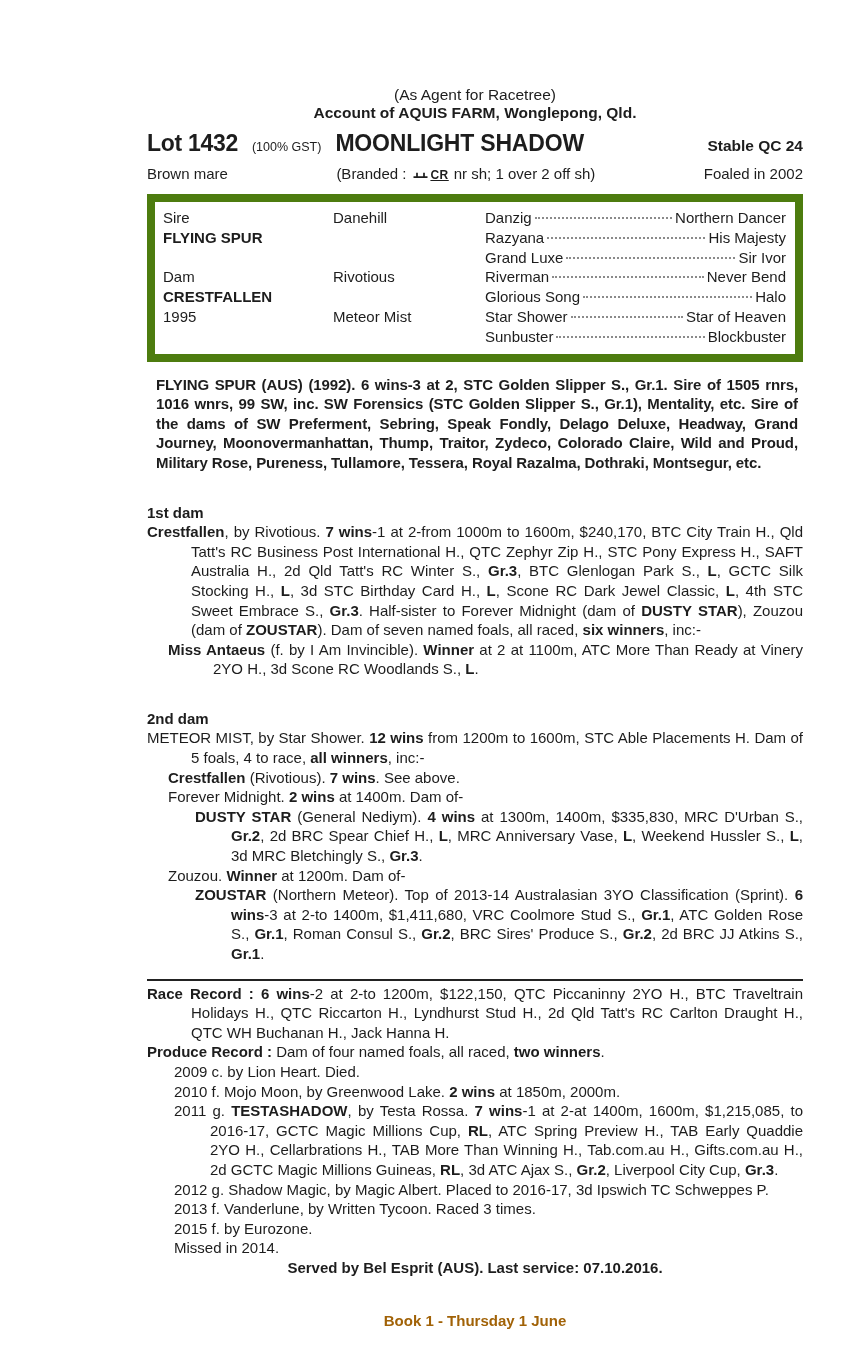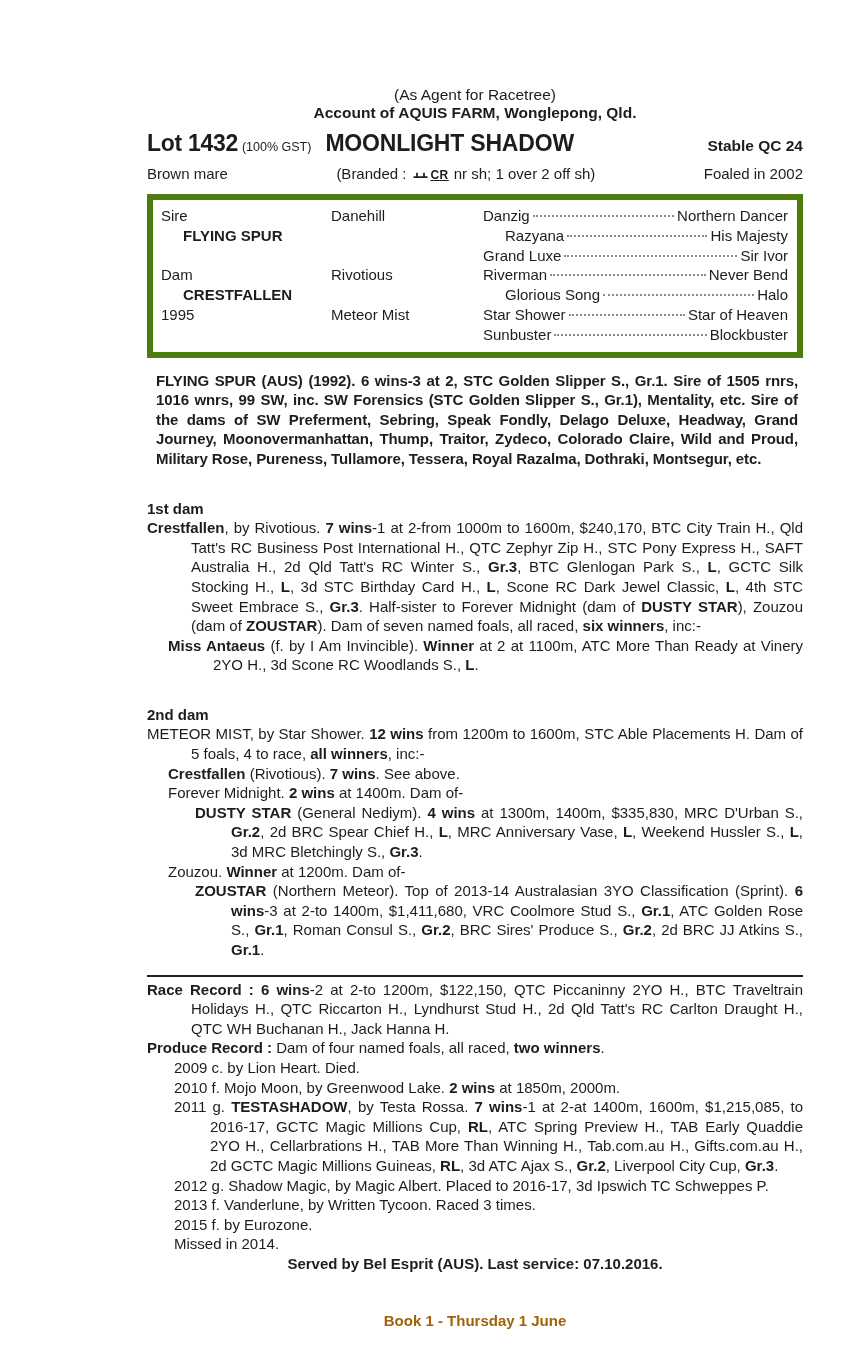--- a/index.html
+++ b/index.html
@@ -14,7 +14,7 @@
   .agent{font-size:15.5px;margin-top:2px;}
   .lotline{display:flex;align-items:baseline;margin-top:8px;white-space:nowrap;}
   .lot{font-size:23px;font-weight:bold;letter-spacing:-0.3px;}
-  .gst{font-size:12.5px;margin-left:4px;}
+  .gst{font-size:12.5px;margin-left:14px;}
   .hname{font-size:23px;font-weight:bold;letter-spacing:-0.2px;margin-left:14px;}
   .stable{font-size:15.5px;font-weight:bold;margin-left:auto;}
   .descline{display:flex;justify-content:space-between;align-items:baseline;margin-top:8px;}

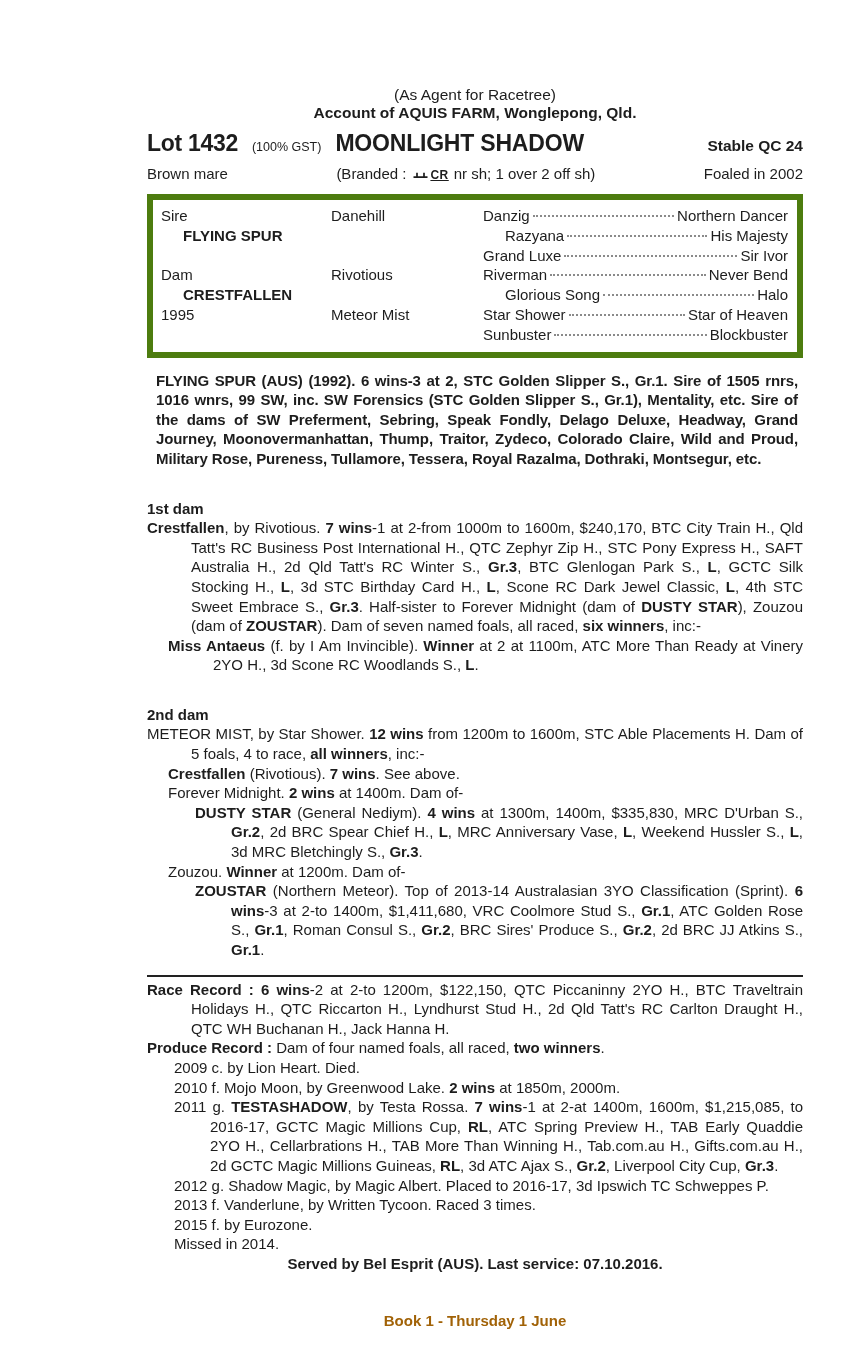--- a/index.html
+++ b/index.html
@@ -23,7 +23,7 @@
   .brandstack svg{display:block;}
   .brandcr{font-weight:bold;font-size:12px;line-height:11px;letter-spacing:0.5px;}
   
-  .ped-table{border:6px solid #4d7c0f;margin-top:12px;padding:6px 9px 7px 8px;}
+  .ped-table{border:8px solid #4d7c0f;margin-top:12px;padding:6px 9px 7px 8px;}
   .ped-row{display:flex;line-height:19.8px;height:19.8px;align-items:baseline;}
   .ped-c1{width:170px;flex:none;}
   .ped-c2{width:152px;flex:none;}

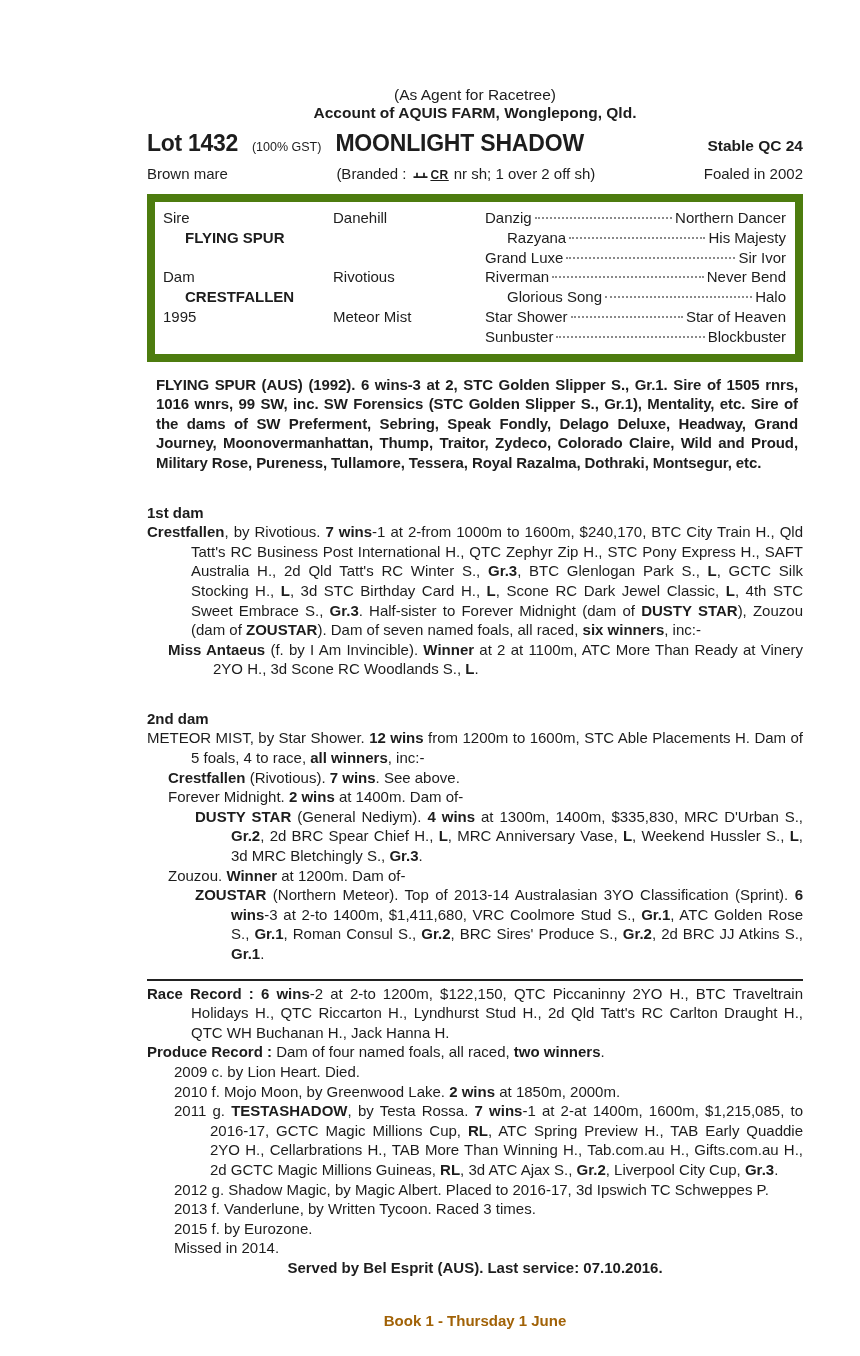--- a/index.html
+++ b/index.html
@@ -29,7 +29,7 @@
   .ped-c2{width:152px;flex:none;}
   .ped-c3{flex:1;display:flex;align-items:baseline;}
   .ped-c3 .leader{flex:1;border-bottom:2px dotted #8a8a8a;margin:0 3px;transform:translateY(-4px);}
-  .bold{font-weight:bold;margin-left:22px;}
+  .bold{font-weight:bold;}
   
   .sire-para{font-weight:bold;text-align:justify;margin:13px 0 0;padding:0 5px 0 9px;line-height:19.6px;letter-spacing:-0.1px;}
   .section-head{font-weight:bold;margin-top:30px;line-height:19.6px;}

